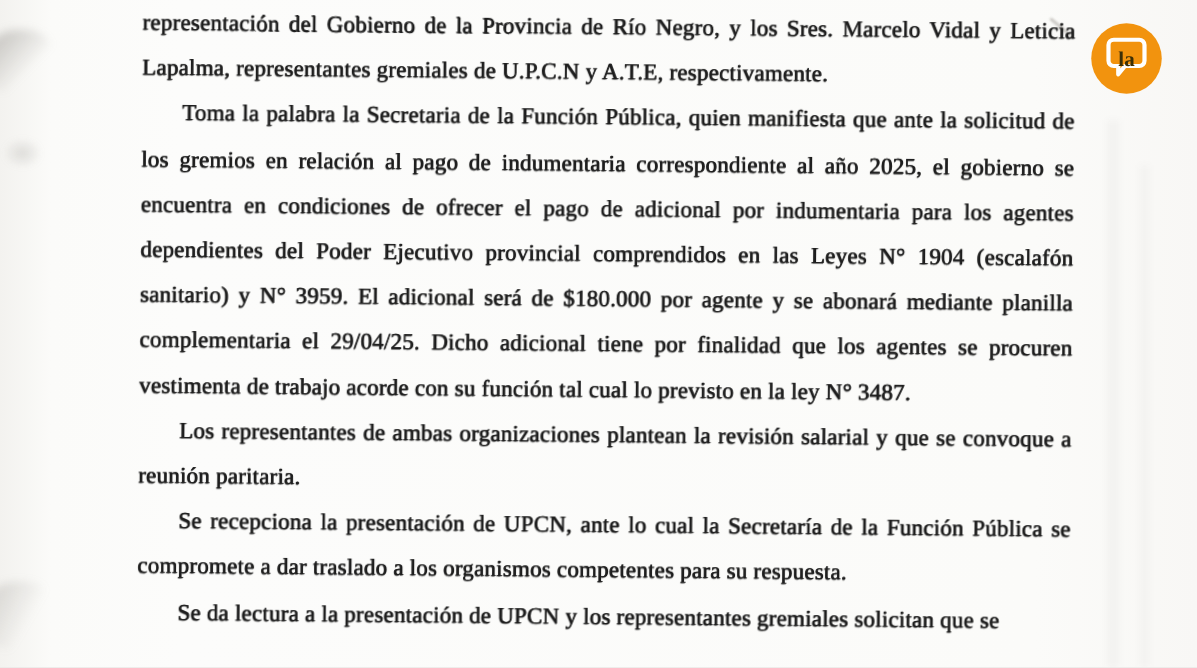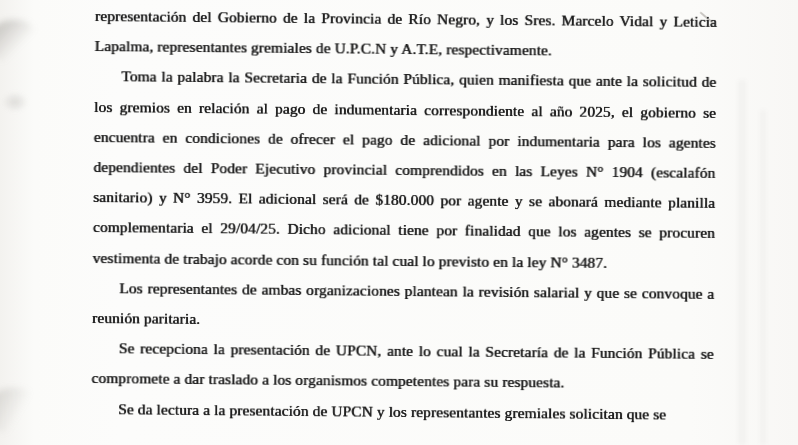--- a/index.html
+++ b/index.html
@@ -101,6 +101,13 @@
     <p class="indent">Se da lectura a la presentación de UPCN y los representantes gremiales solicitan que se</p>
   </div>
 
+  <div class="logo-watermark">
+    <svg viewBox="0 0 48 48">
+      <circle cx="24" cy="24" r="23.5" fill="#F2930E"></circle>
+      <path d="M15.5 11.5 h17 a3.5 3.5 0 0 1 3.5 3.5 v10.5 a3.5 3.5 0 0 1 -3.5 3.5 h-9.5 l-4.5 5.5 v-5.5 h-3 a3.5 3.5 0 0 1 -3.5 -3.5 v-10.5 a3.5 3.5 0 0 1 3.5 -3.5 z" fill="#F2930E" stroke="#FFFFFF" stroke-width="2.8" stroke-linejoin="round"></path>
+      <text x="24" y="25.5" text-anchor="middle" dominant-baseline="middle" font-family="Liberation Serif, serif" font-size="14" font-weight="bold" fill="#3B2F07">la</text>
+    </svg>
+  </div>
 
 </div>
 

